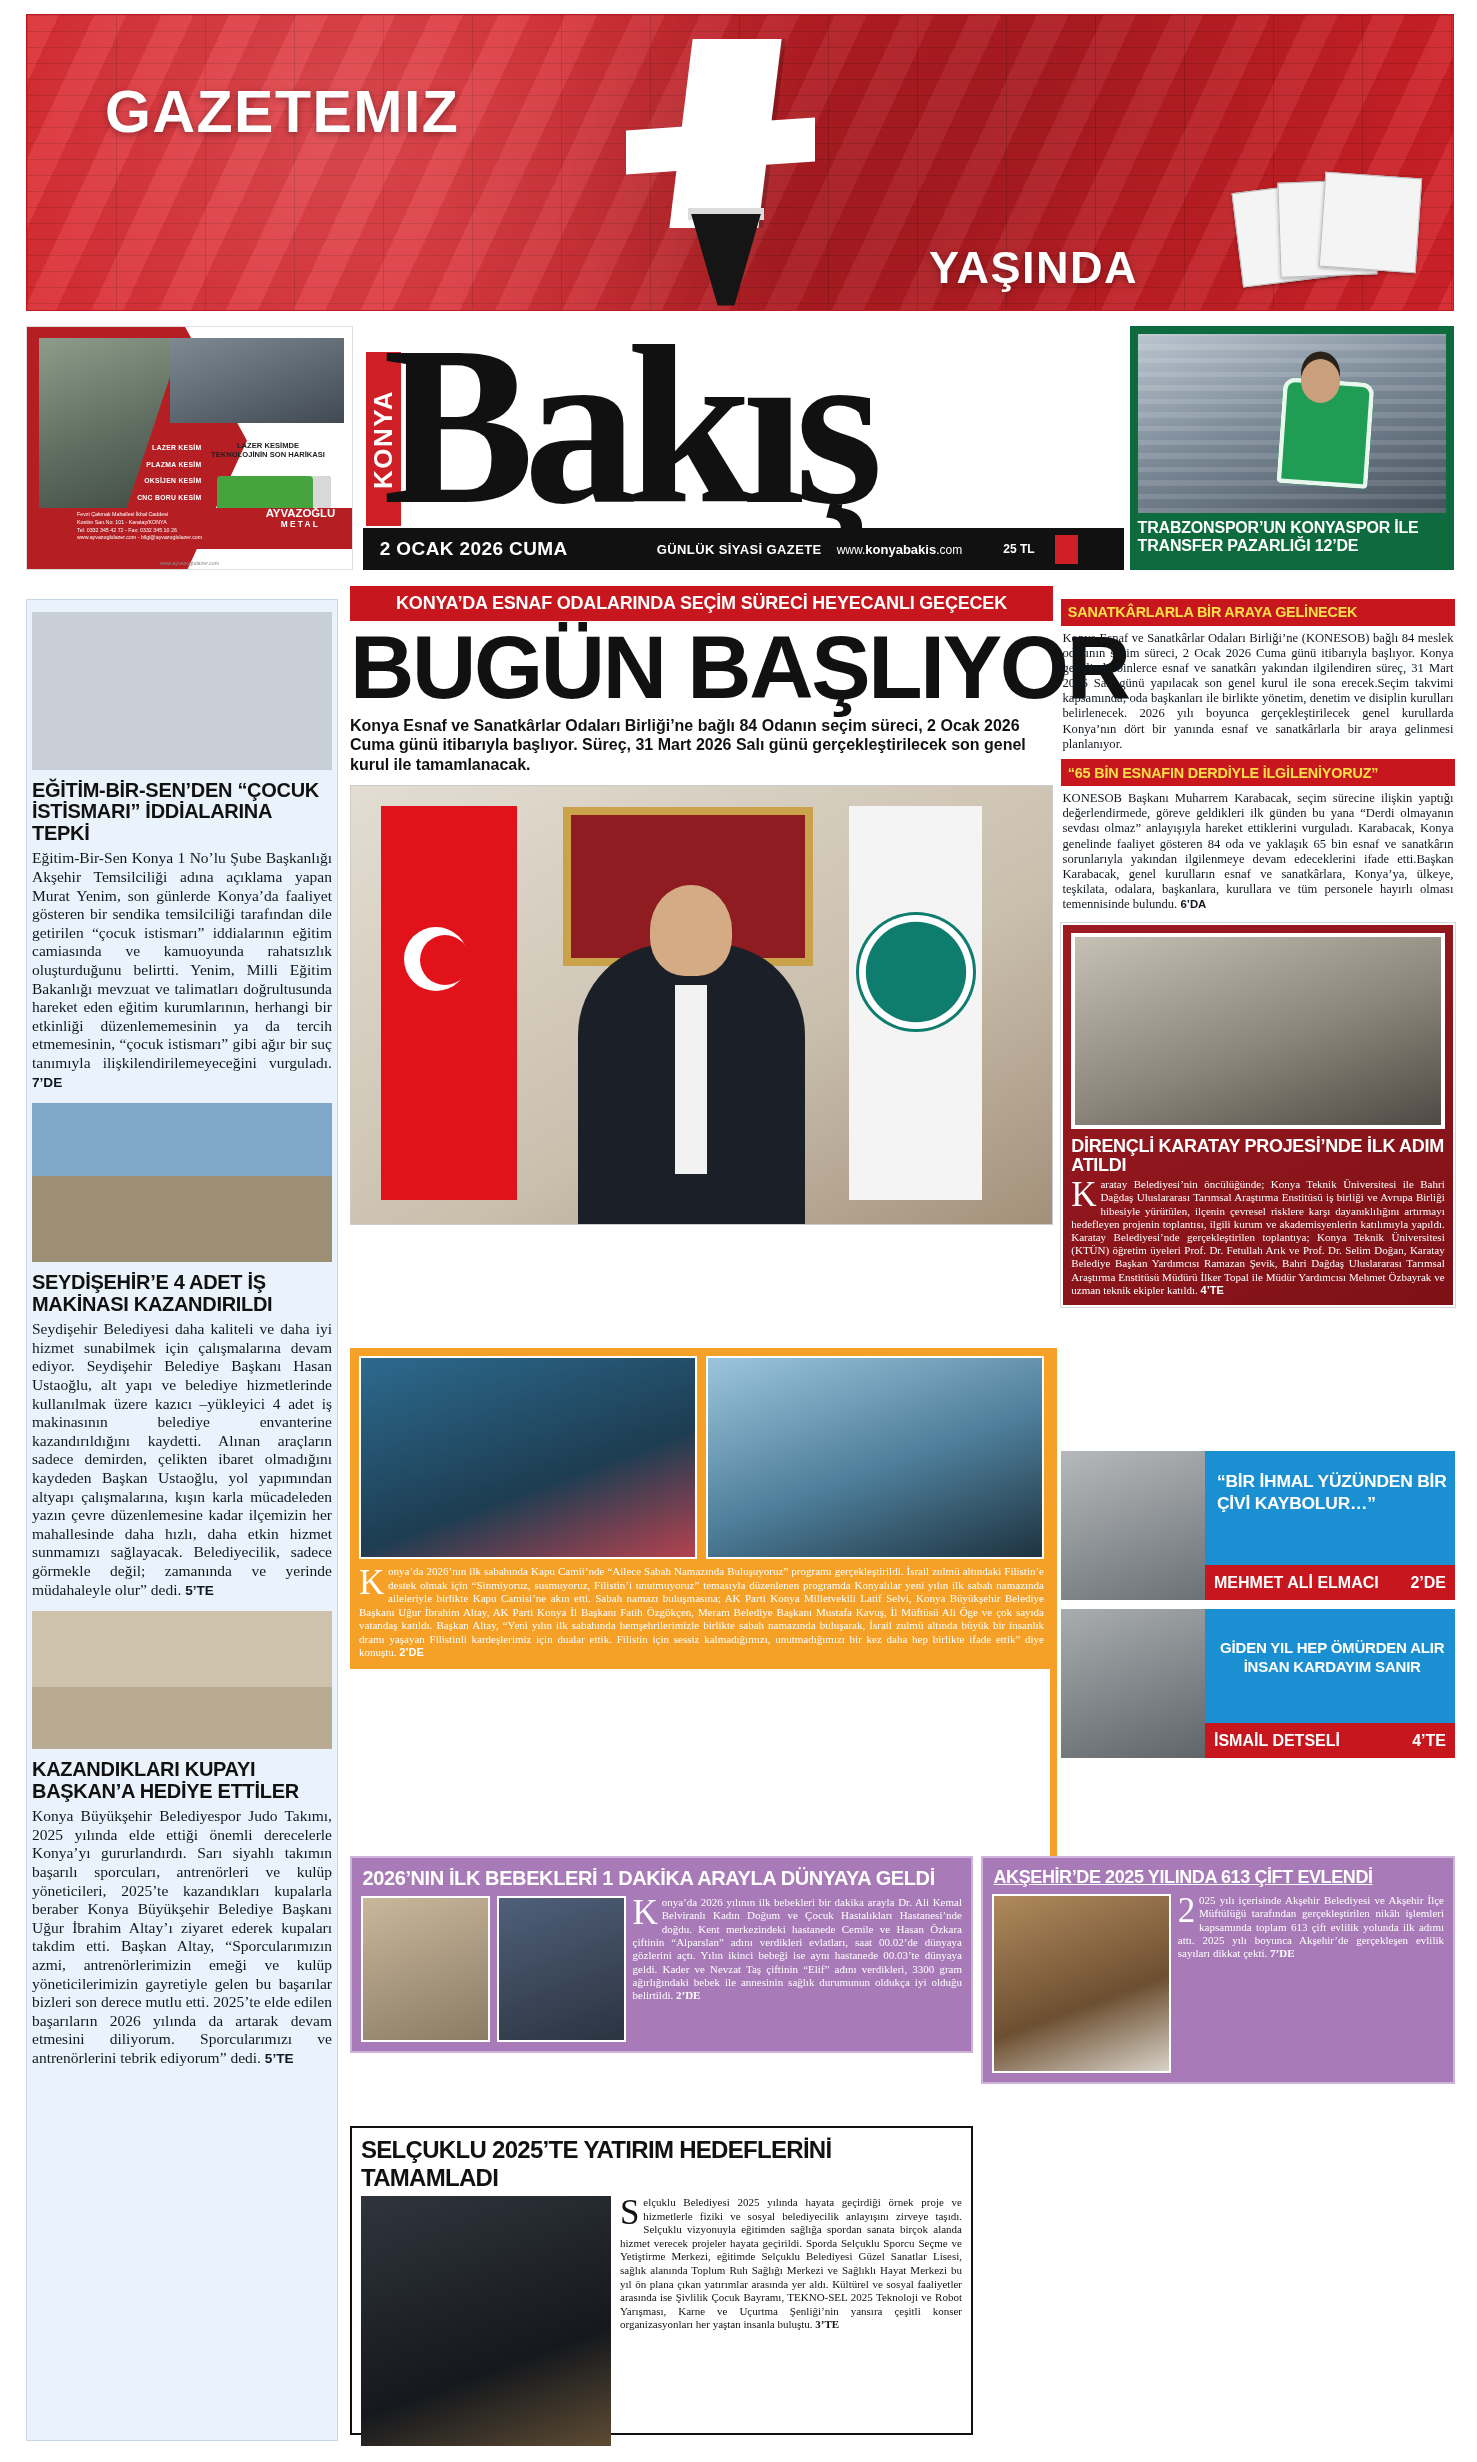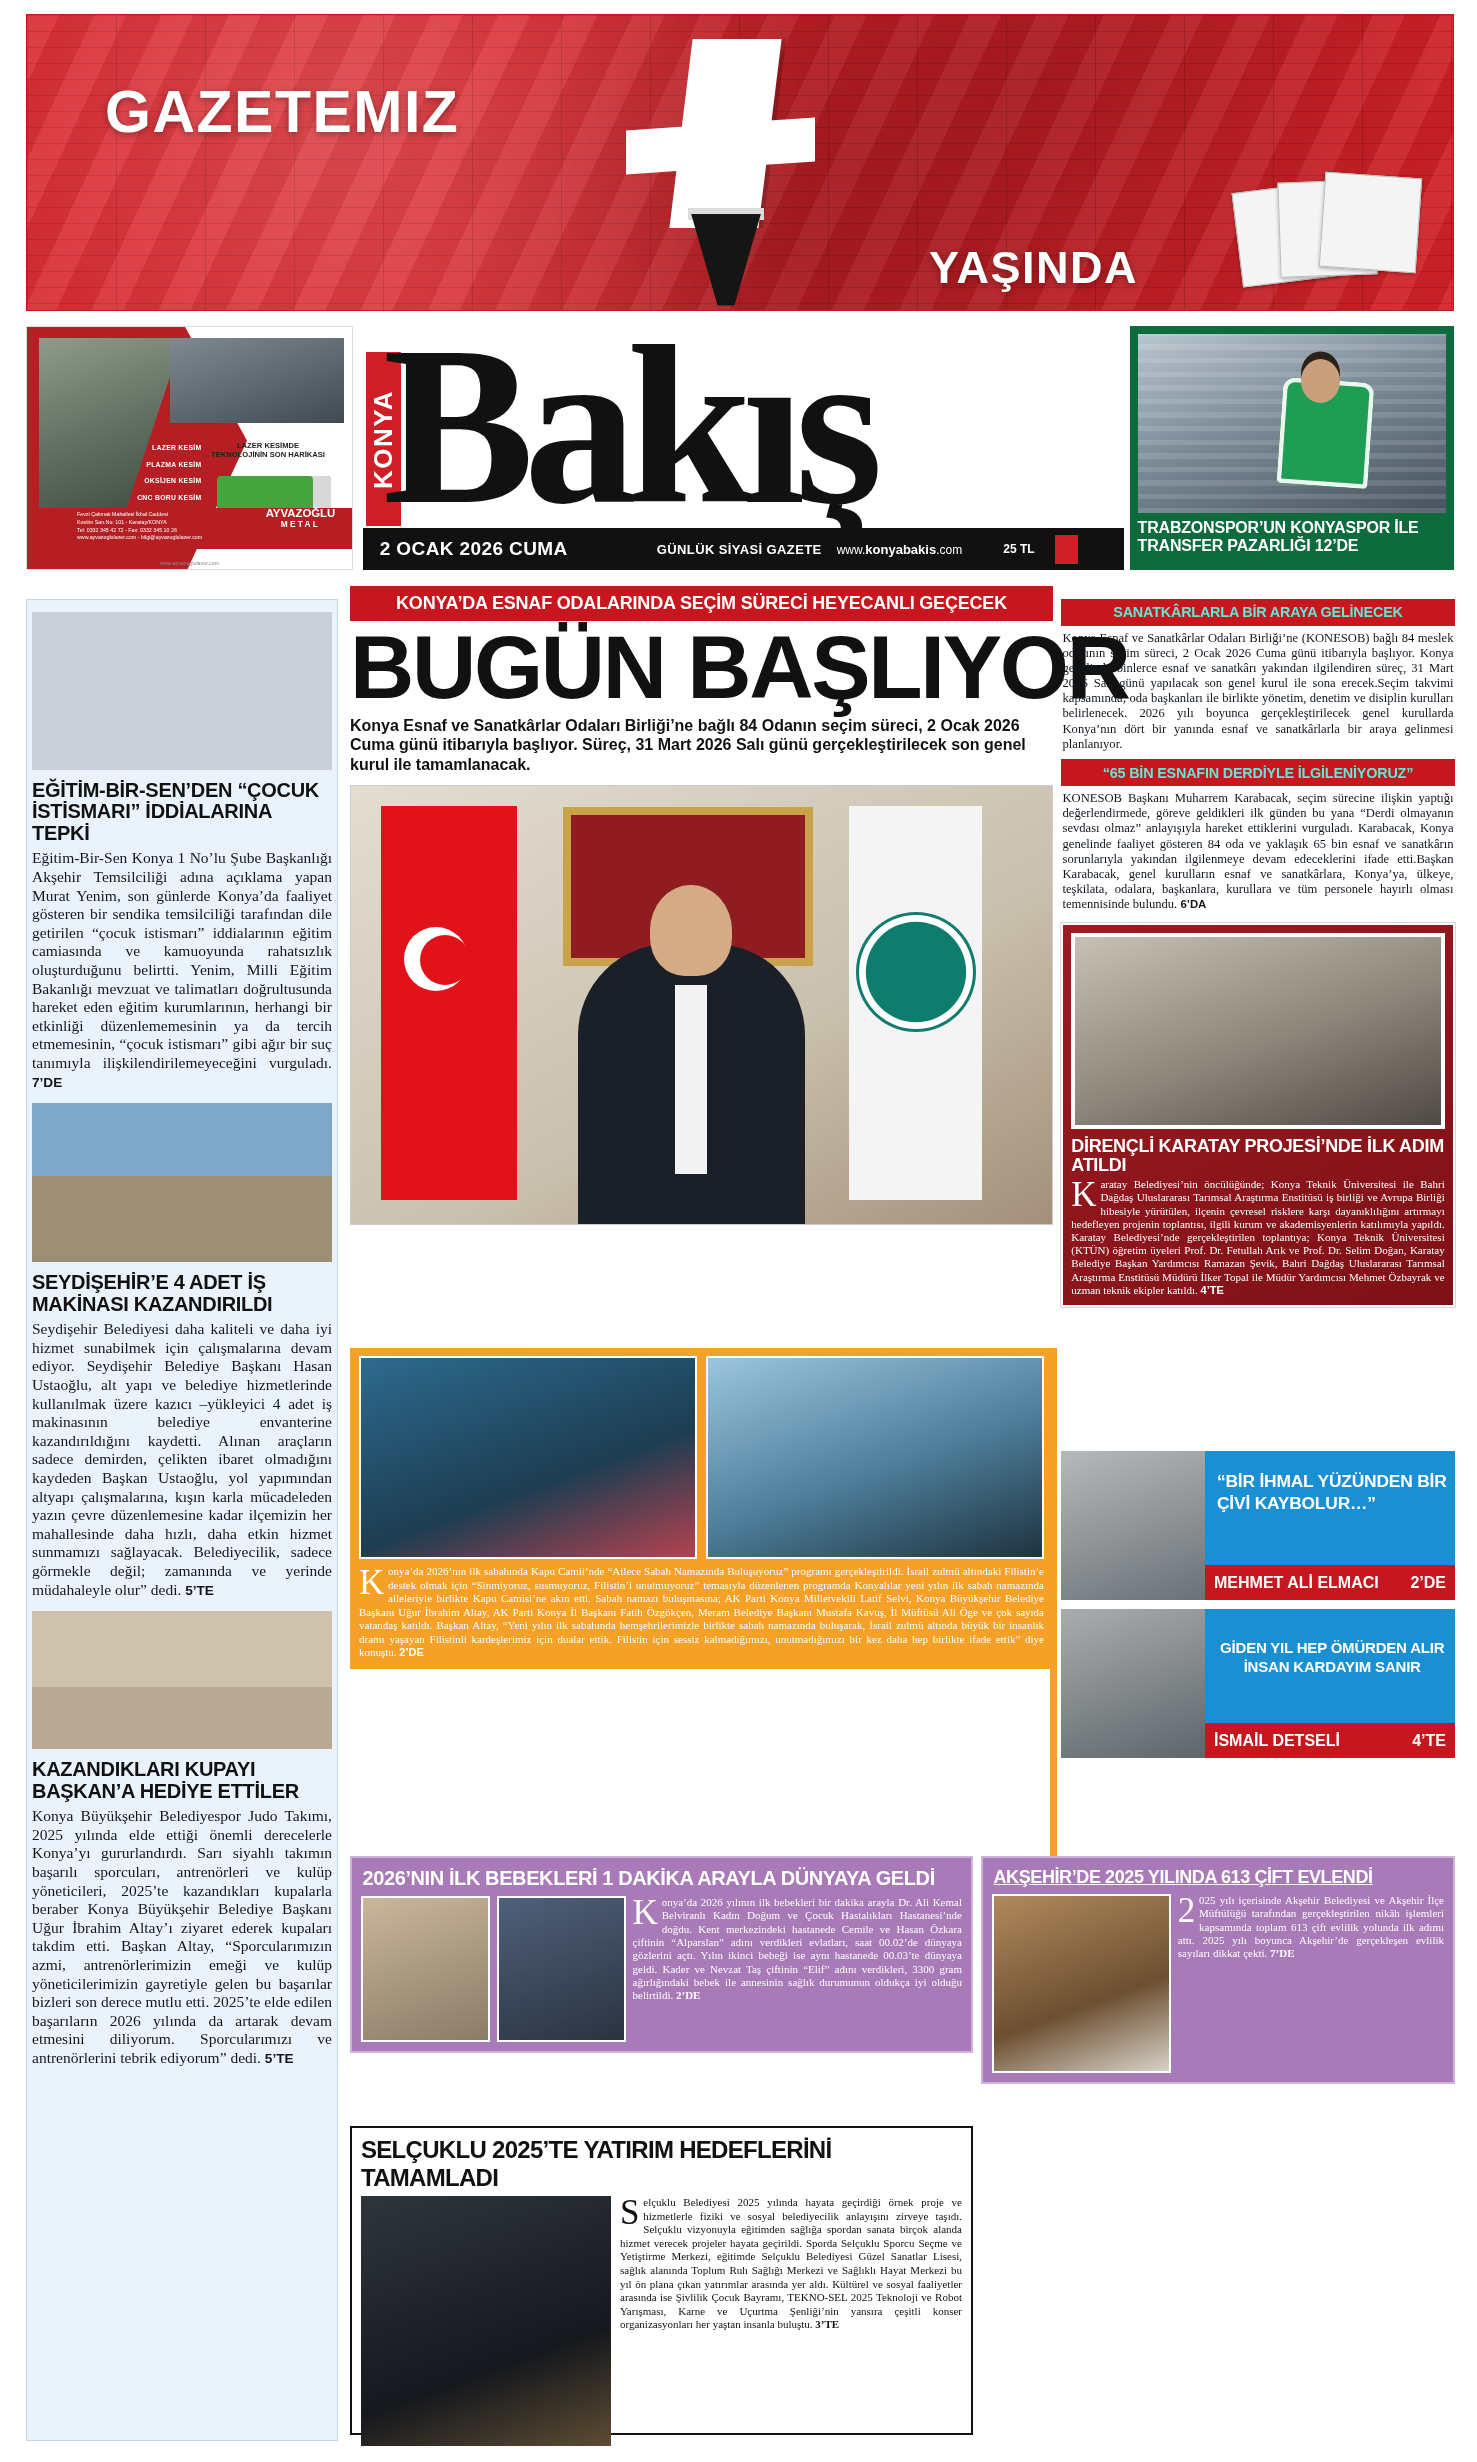--- a/index.html
+++ b/index.html
@@ -159,7 +159,7 @@
 
   
   .col-right{position:absolute;left:1061px;top:599px;width:394px;}
-  .rhead{background:#c7161d;color:#5eead4;font-size:14.4px;font-weight:bold;padding:5.3px 6.8px;letter-spacing:-0.2px;text-align:center;}
+  .rhead{background:#c7161d;color:#fde047;font-size:14.4px;font-weight:bold;padding:5.3px 6.8px;letter-spacing:-0.2px;}
   .rtxt{font-family:"Liberation Serif",serif;font-size:12.6px;line-height:1.2;text-align:justify;
     color:#10171f;margin:5.3px 1.5px 7.6px;}
   .rtxt b{font-family:"Liberation Sans",sans-serif;font-size:11.4px;}

